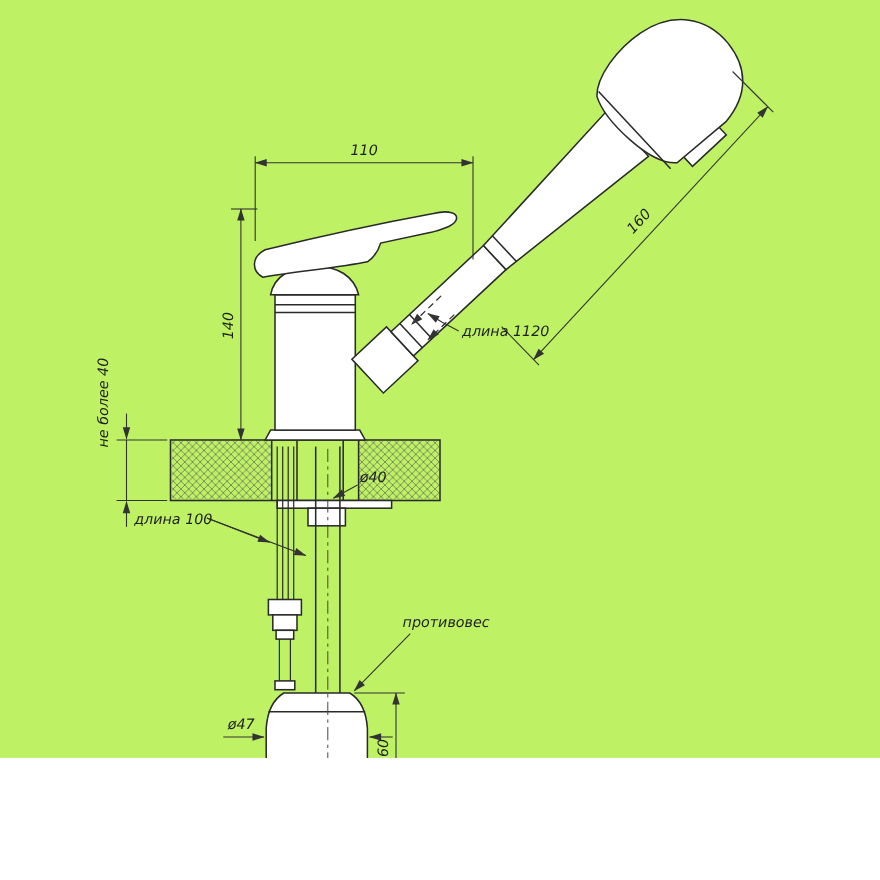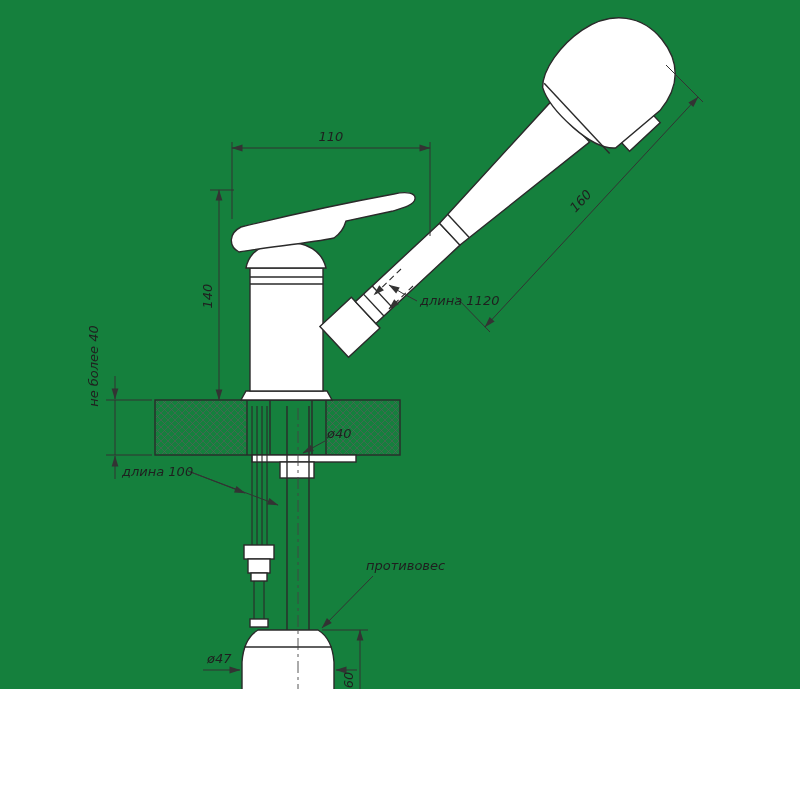--- a/index.html
+++ b/index.html
@@ -4,7 +4,7 @@
 <style>
   html, body { margin: 0; padding: 0; background: #ffffff; }
   .page {
-    width: 800px; height: 689px; background: #15803d;
+    width: 800px; height: 689px; background: #bef264;
     position: relative; overflow: hidden;
     font-family: "DejaVu Sans", sans-serif;
   }

